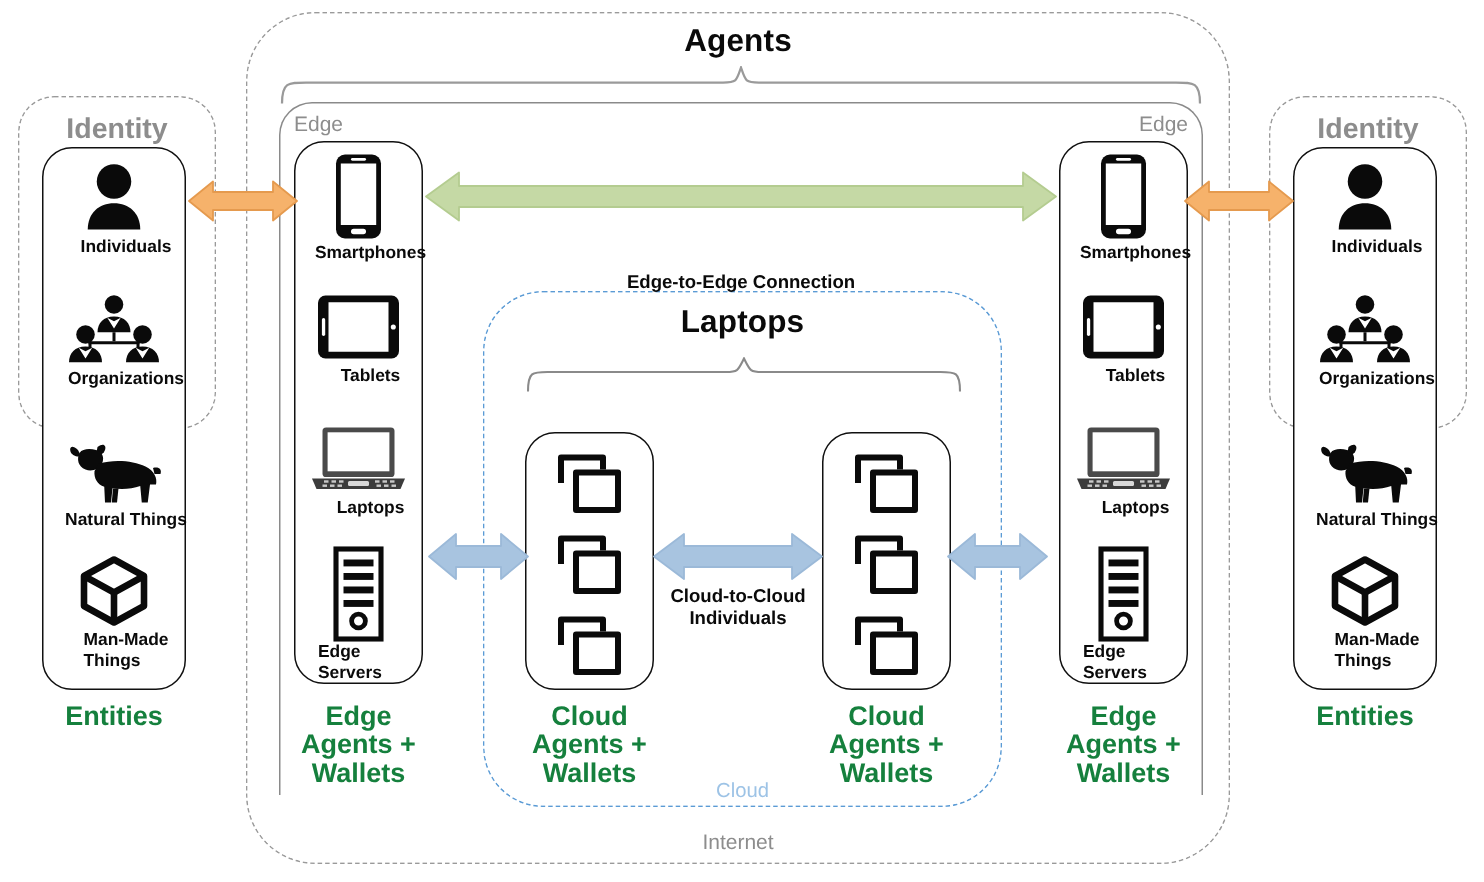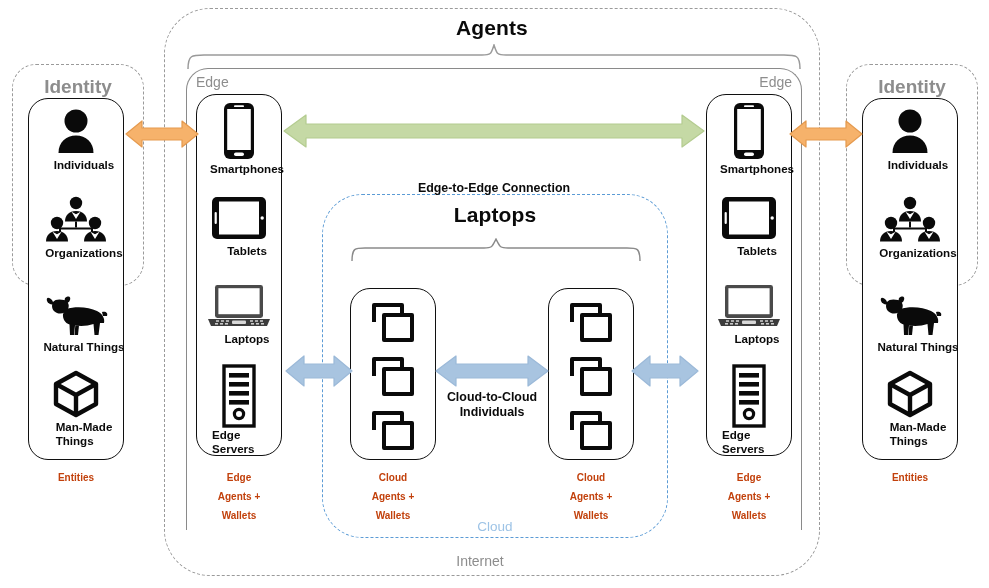--- a/index.html
+++ b/index.html
@@ -50,8 +50,8 @@
   }
   .t-section {
     font-weight: bold;
-    font-size: 10px;
-    color: #c2410c;
+    font-size: 18px;
+    color: #15803d;
     text-align: center;
     line-height: 19px;
   }

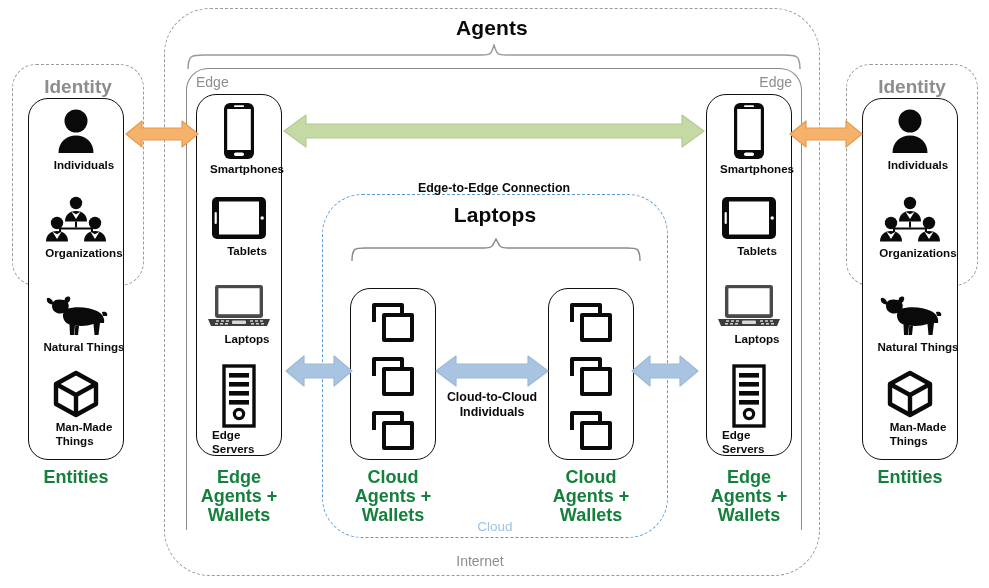--- a/index.html
+++ b/index.html
@@ -102,7 +102,7 @@
 <div id="stage">
 
   <div class="abs dashed-gray" style="left:164px; top:8px; width:656px; height:568px;"></div>
-  <div class="abs t-gray-lite" style="left:400px; top:553px; width:160px;">Internet</div>
+  <div class="abs t-gray-lite" style="left:412px; top:553px; width:160px;">Internet</div>
 
   <div class="abs t-title" style="left:392px; top:16px; width:200px;">Agents</div>
 

